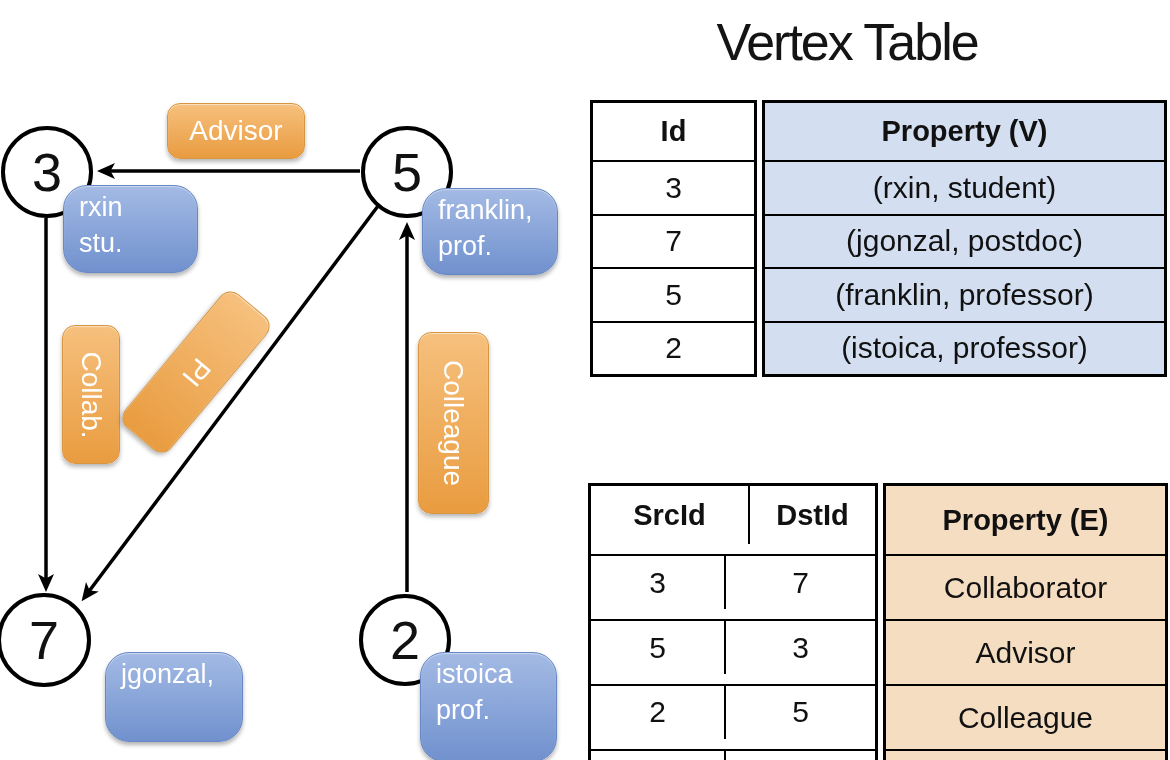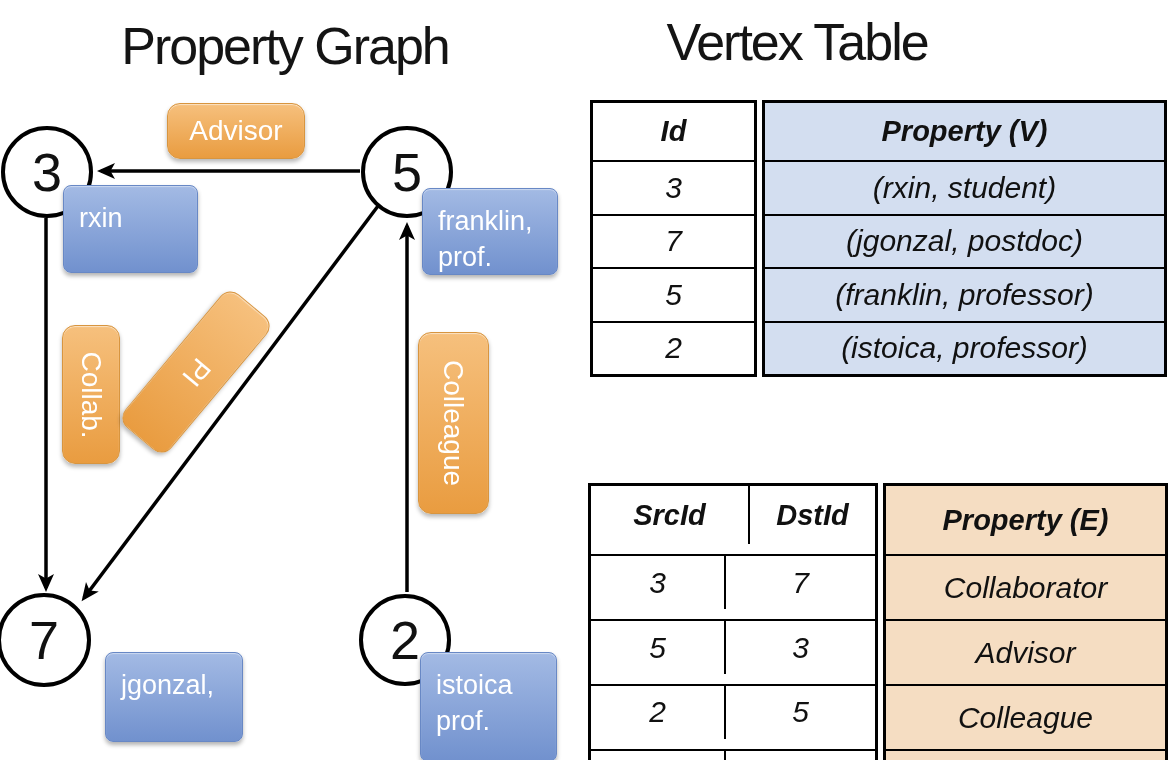--- a/index.html
+++ b/index.html
@@ -62,7 +62,6 @@
 
 <div id="stage">
 
-  <div class="section-title" style="left:20px;top:16px;width:530px;">Property Graph</div>
 
   <svg id="graph-svg" width="570" height="760" viewBox="0 0 570 760">
     <defs>

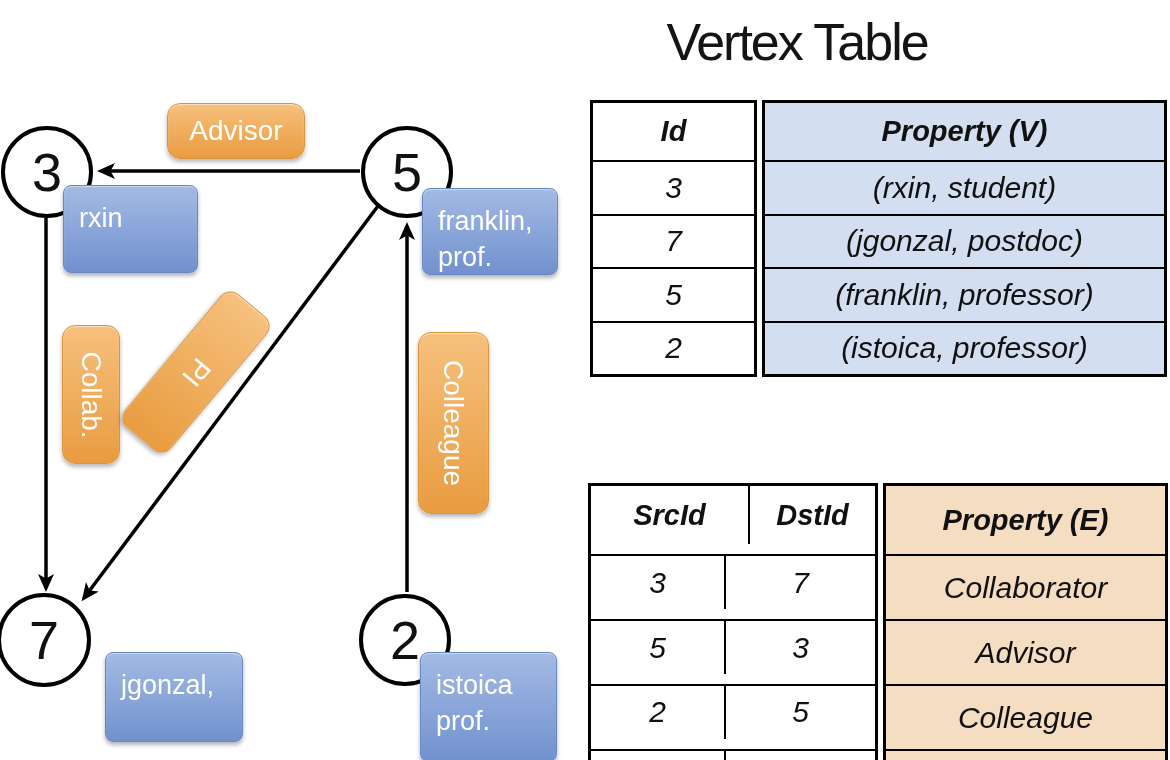--- a/index.html
+++ b/index.html
@@ -113,7 +113,7 @@
     <div>prof.</div>
   </div>
 
-  <div class="section-title" style="left:532px;top:12px;width:530px;">Vertex Table</div>
+  <div class="section-title" style="left:582px;top:12px;width:530px;">Vertex Table</div>
 
   <div class="tablewrap" style="left:590px;top:100px;">
     <div class="tcol v-idcol">

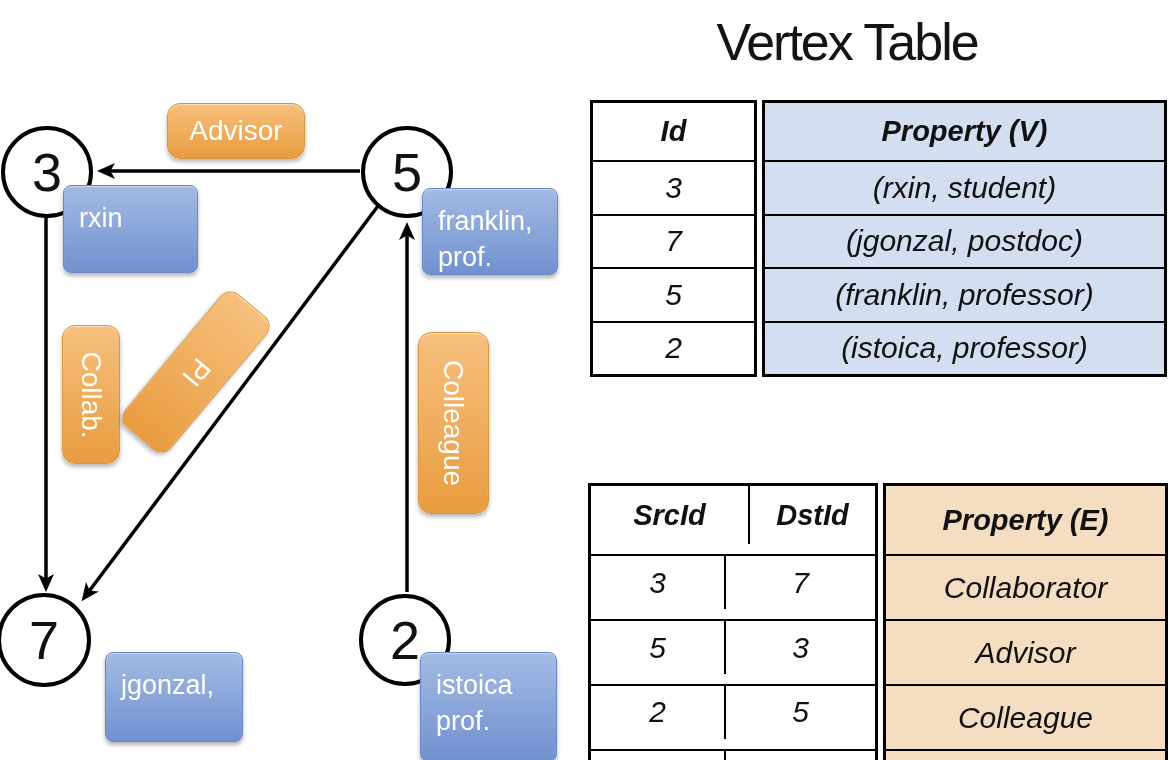--- a/index.html
+++ b/index.html
@@ -35,7 +35,7 @@
     box-shadow:0 3px 4px rgba(0,0,0,.3), inset 0 1px 1px rgba(255,255,255,.45);
   }
   
-  .tablewrap{position:absolute;display:flex;gap:5px;font-style:italic;}
+  .tablewrap{position:absolute;display:flex;gap:5px;}
   .tcol{box-sizing:border-box;border:3px solid #000;background:#fff;}
   .cell{
     box-sizing:border-box;display:flex;align-items:center;justify-content:center;

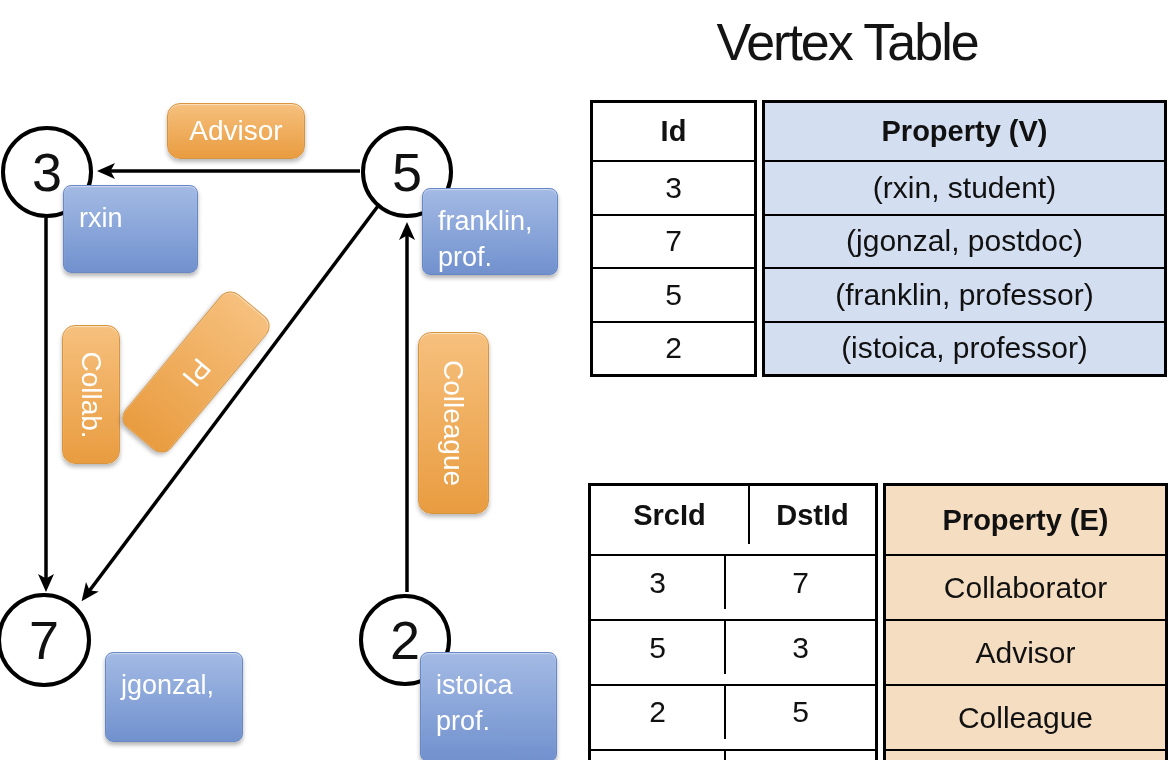--- a/index.html
+++ b/index.html
@@ -28,10 +28,10 @@
   .vert span{transform:rotate(90deg);}
   
   .vprop{
-    position:absolute;box-sizing:border-box;padding:15px 0 0 15px;
+    position:absolute;box-sizing:border-box;padding:4px 0 0 15px;
     background:linear-gradient(180deg,var(--blue-top,#A3BAE4) 0%,var(--blue-bottom,#7191CE) 100%);
     border:1px solid var(--blue-border,#6888C5);
-    border-radius:8px;color:#fff;font-size:27px;line-height:1.33;
+    border-radius:24px;color:#fff;font-size:27px;line-height:1.33;
     box-shadow:0 3px 4px rgba(0,0,0,.3), inset 0 1px 1px rgba(255,255,255,.45);
   }
   

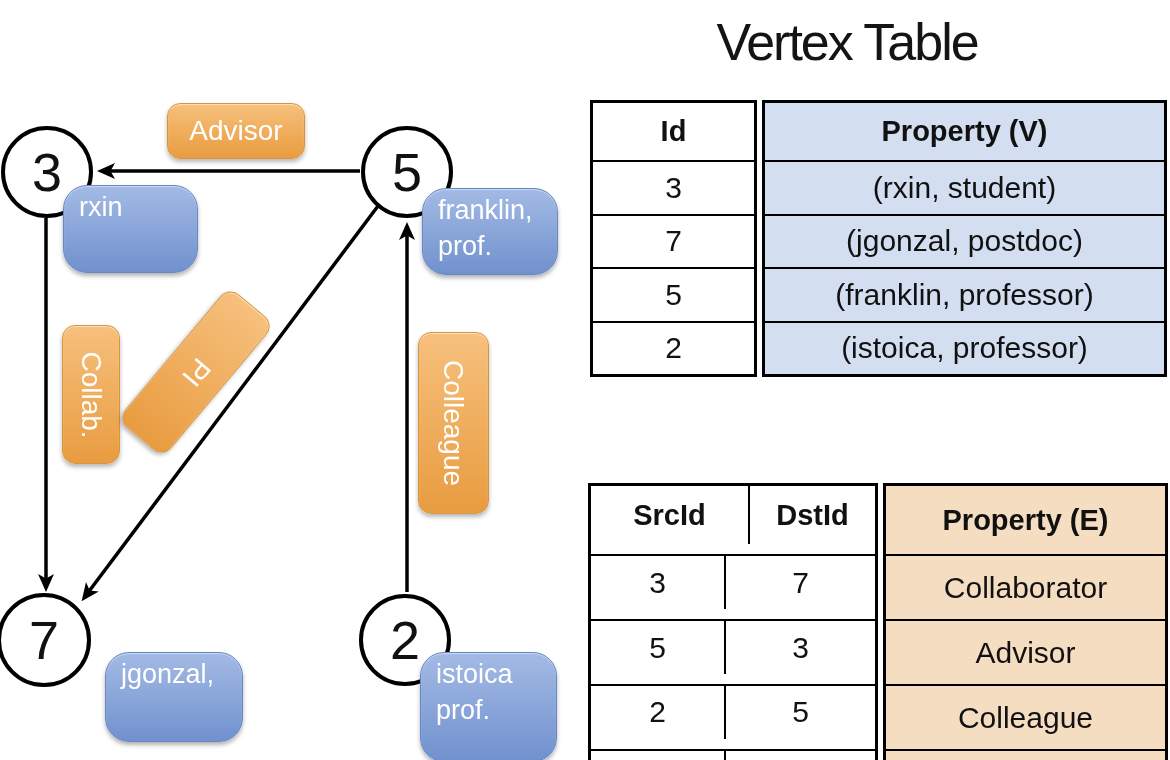--- a/index.html
+++ b/index.html
@@ -100,6 +100,7 @@
 
   <div class="vprop" style="left:63px;top:185px;width:135px;height:88px;">
     <div>rxin</div>
+    <div>stu.</div>
   </div>
   <div class="vprop" style="left:422px;top:188px;width:136px;height:87px;">
     <div>franklin,</div>

